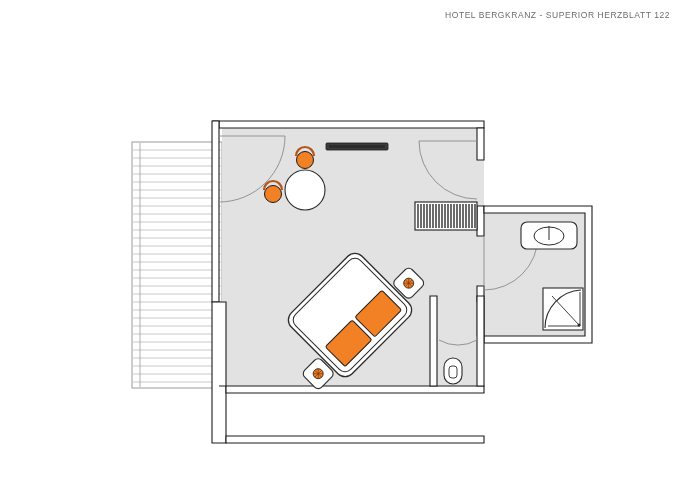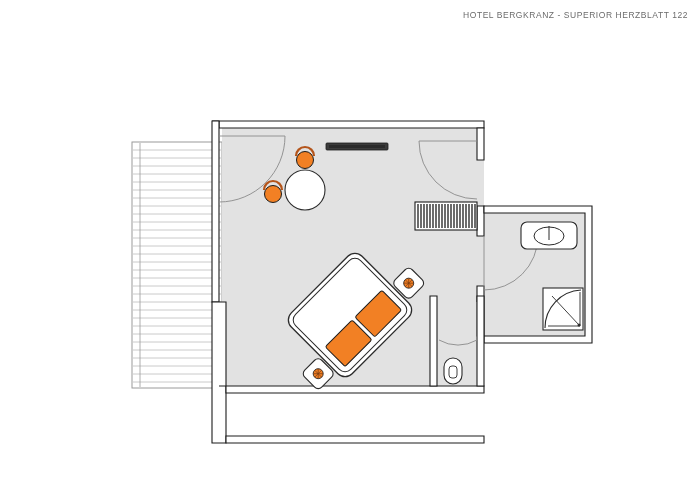--- a/index.html
+++ b/index.html
@@ -22,7 +22,7 @@
   #plan-title {
     position: absolute;
     top: 10px;
-    right: 12px;
+    right: 30px;
     font-family: "Liberation Sans", sans-serif;
     font-size: 8.5px;
     letter-spacing: 0.55px;

